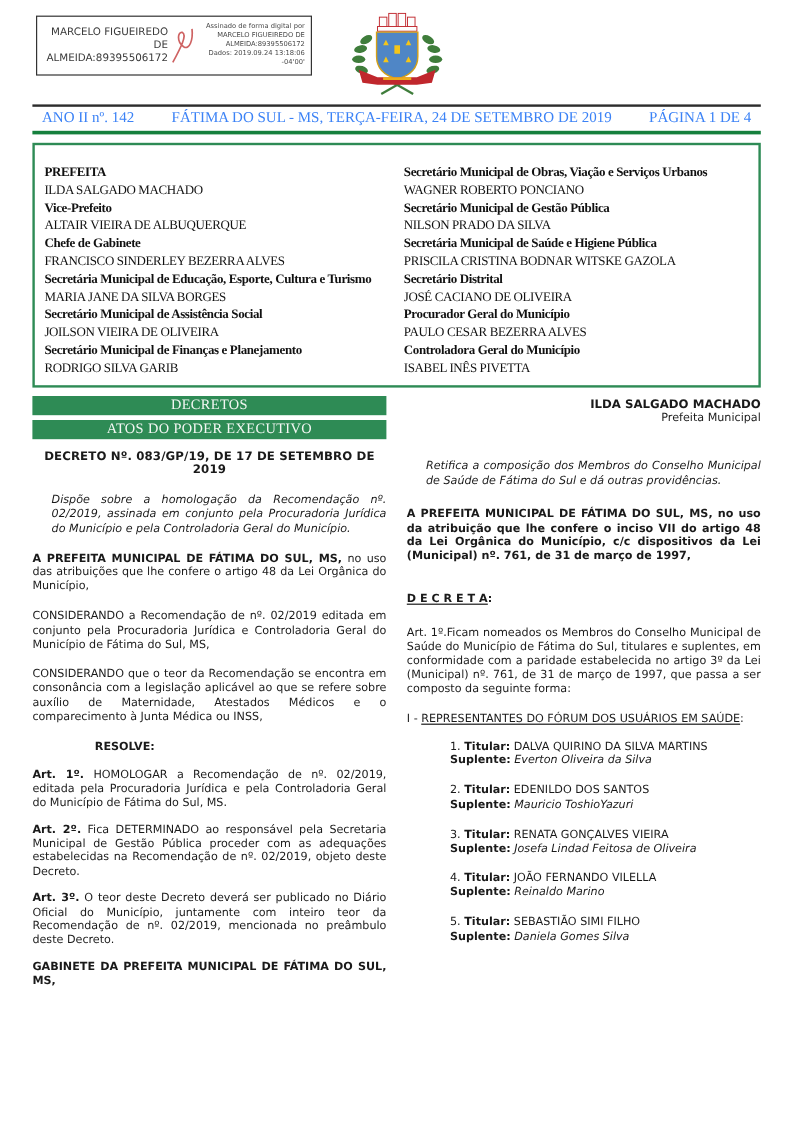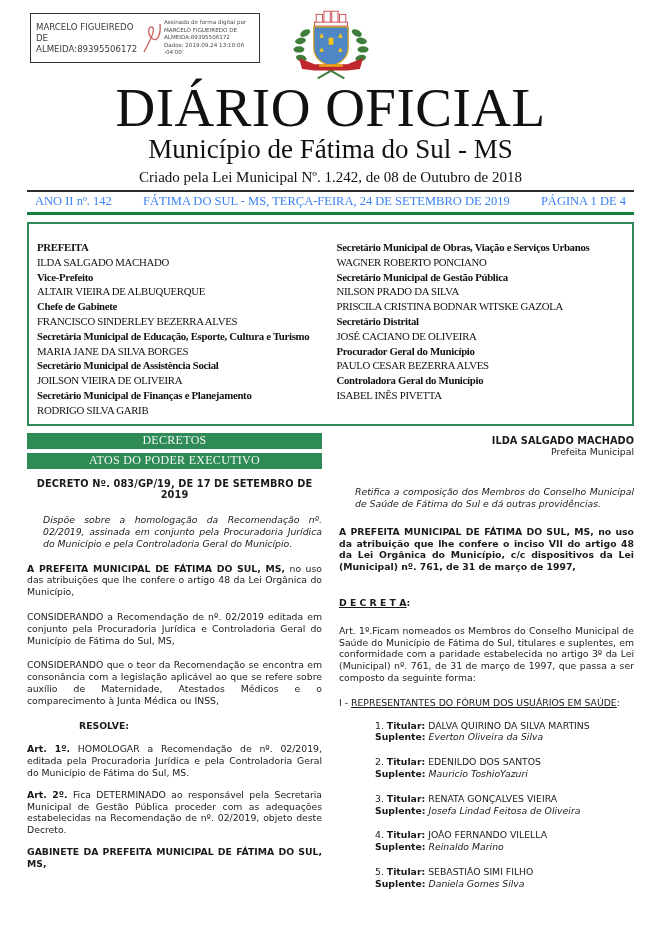--- a/index.html
+++ b/index.html
@@ -8,7 +8,7 @@
   .page { position:relative; width:661px; height:935px; overflow:hidden; background:#fff; }
 
   
-  .topbar { position:relative; height:82px; }
+  .topbar { position:relative; height:82px;text-align:right; }
   .sig-box { position:absolute; left:30px; top:13px; width:230px; height:50px;
              border:1px solid #333; display:flex; align-items:center; padding:3px 5px; }
   .sig-name { width:104px; font-size:8.6px; line-height:11px; color:#3a3a3a; }

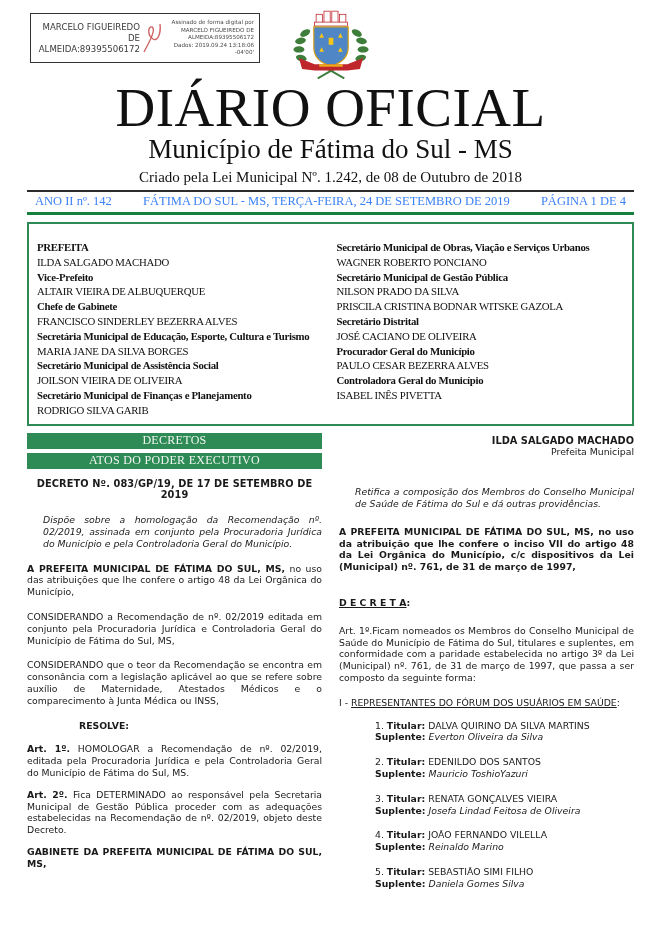--- a/index.html
+++ b/index.html
@@ -122,11 +122,6 @@
     </div>
   </div>
 
-  <div class="masthead">
-    <div class="mh-title">DIÁRIO OFICIAL</div>
-    <div class="mh-sub">Município de Fátima do Sul - MS</div>
-    <div class="mh-law">Criado pela Lei Municipal Nº. 1.242, de 08 de Outubro de 2018</div>
-  </div>
 
   <div class="dateline">
     <span>ANO II nº. 142</span>

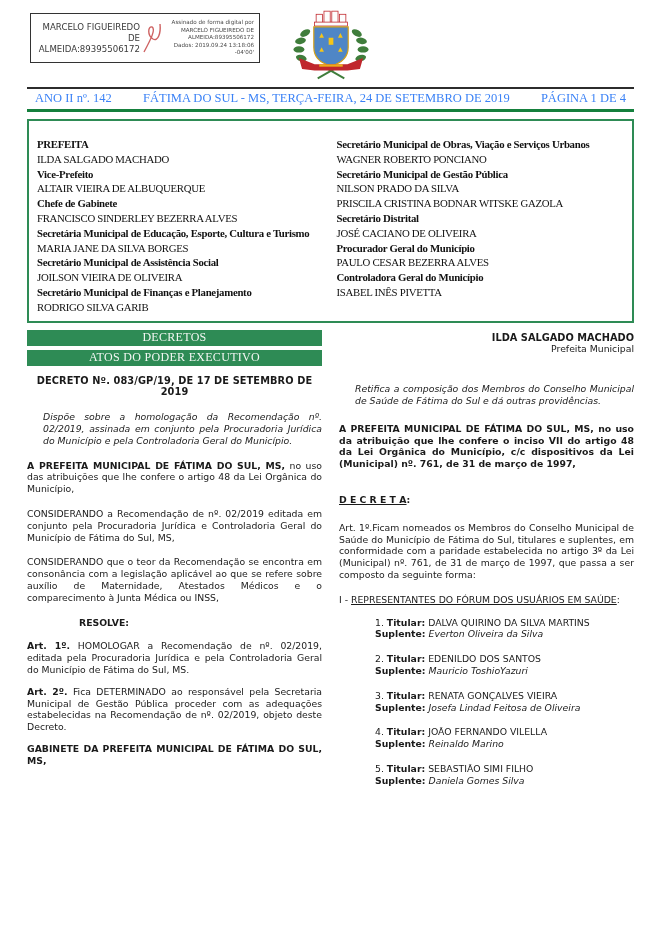--- a/index.html
+++ b/index.html
@@ -149,6 +149,7 @@
       <div>WAGNER ROBERTO PONCIANO</div>
       <div class="off-role">Secretário Municipal de Gestão Pública</div>
       <div>NILSON PRADO DA SILVA</div>
+      <div class="off-role">Secretária Municipal de Saúde e Higiene Pública</div>
       <div>PRISCILA CRISTINA BODNAR WITSKE GAZOLA</div>
       <div class="off-role">Secretário Distrital</div>
       <div>JOSÉ CACIANO DE OLIVEIRA</div>

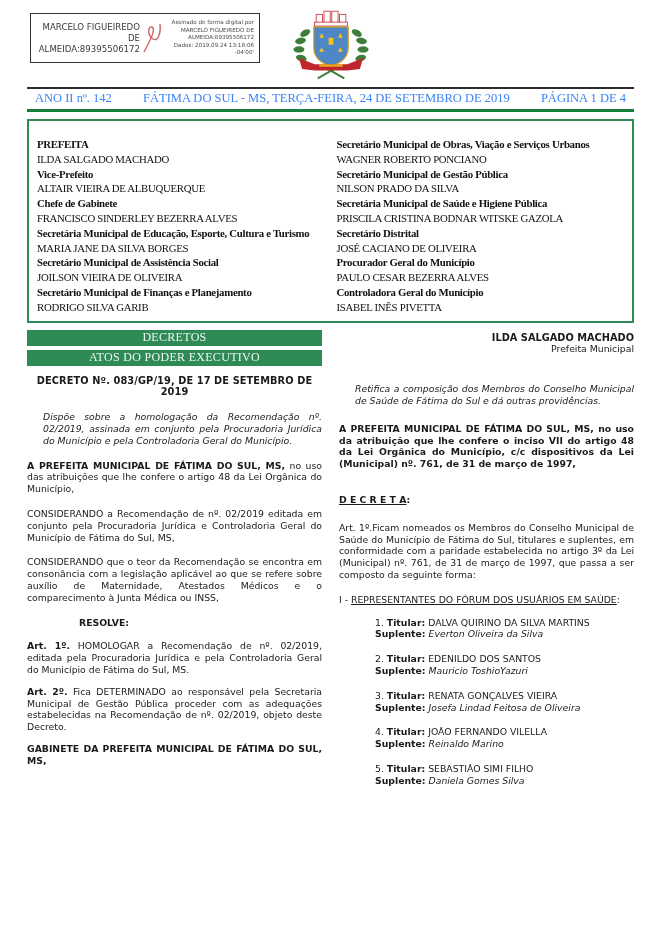--- a/index.html
+++ b/index.html
@@ -177,6 +177,7 @@
 
       <p class="just"><span class="b">Art. 1º.</span><span> HOMOLOGAR a Recomendação de nº. 02/2019, editada pela Procuradoria Jurídica e pela Controladoria Geral do Município de Fátima do Sul, MS.</span></p>
       <p class="just"><span class="b">Art. 2º.</span><span> Fica DETERMINADO ao responsável pela Secretaria Municipal de Gestão Pública proceder com as adequações estabelecidas na Recomendação de nº. 02/2019, objeto deste Decreto.</span></p>
+      <p class="just"><span class="b">Art. 3º.</span><span> O teor deste Decreto deverá ser publicado no Diário Oficial do Município, juntamente com inteiro teor da Recomendação de nº. 02/2019, mencionada no preâmbulo deste Decreto.</span></p>
       <p class="just"><span class="b">GABINETE DA PREFEITA MUNICIPAL DE FÁTIMA DO SUL, MS,</span></p>
     </div>
 

